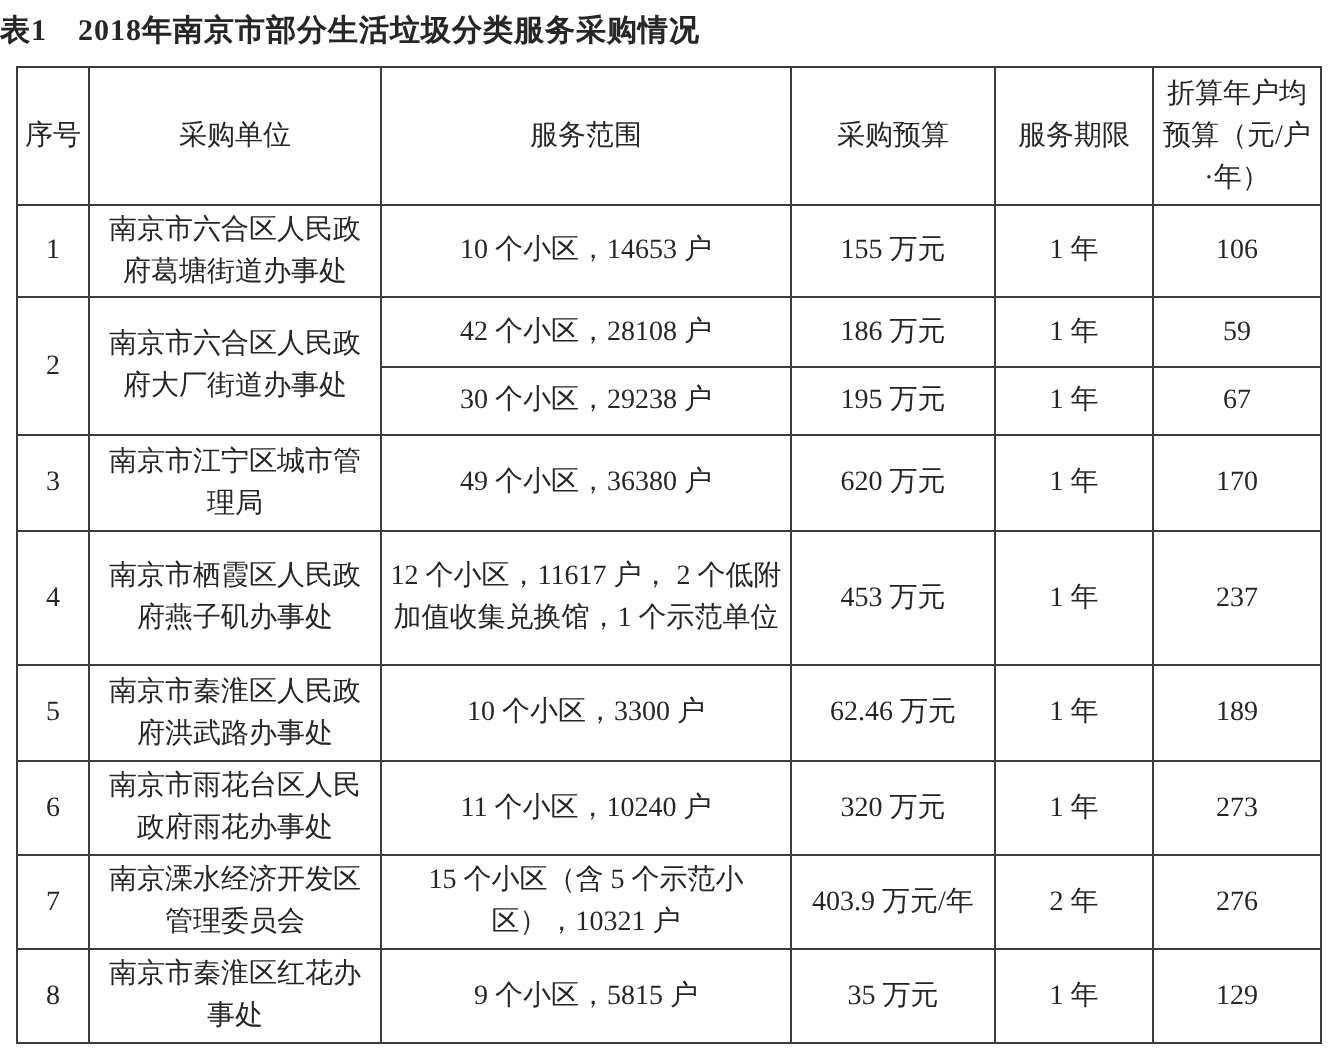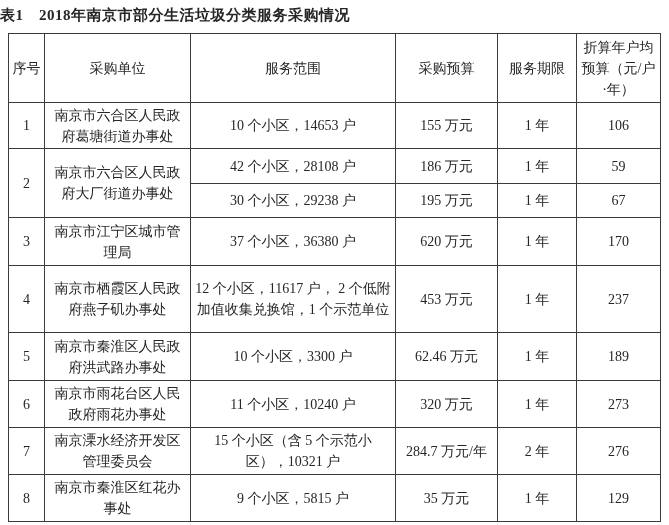--- a/index.html
+++ b/index.html
@@ -110,7 +110,7 @@
     <tr class="r3">
       <td>3</td>
       <td>南京市江宁区城市管理局</td>
-      <td>37 个小区，36380 户</td>
+      <td>49 个小区，36380 户</td>
       <td>620 万元</td>
       <td>1 年</td>
       <td>170</td>

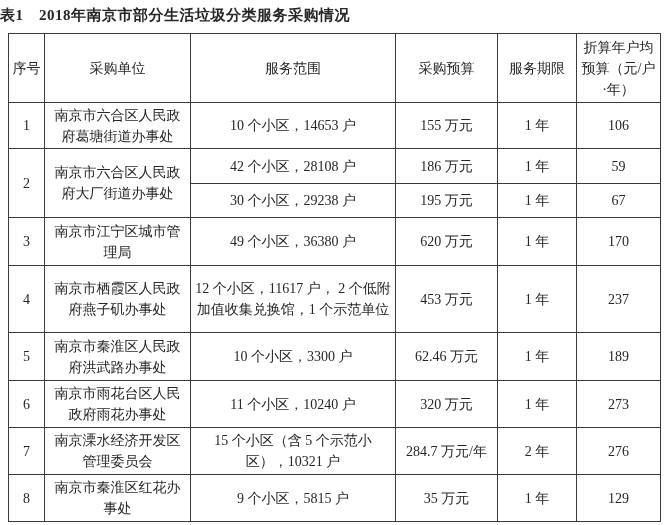--- a/index.html
+++ b/index.html
@@ -147,7 +147,7 @@
       <td>7</td>
       <td>南京溧水经济开发区管理委员会</td>
       <td>15 个小区（含 5 个示范小区），10321 户</td>
-      <td>284.7 万元/年</td>
+      <td>403.9 万元/年</td>
       <td>2 年</td>
       <td>276</td>
     </tr>

